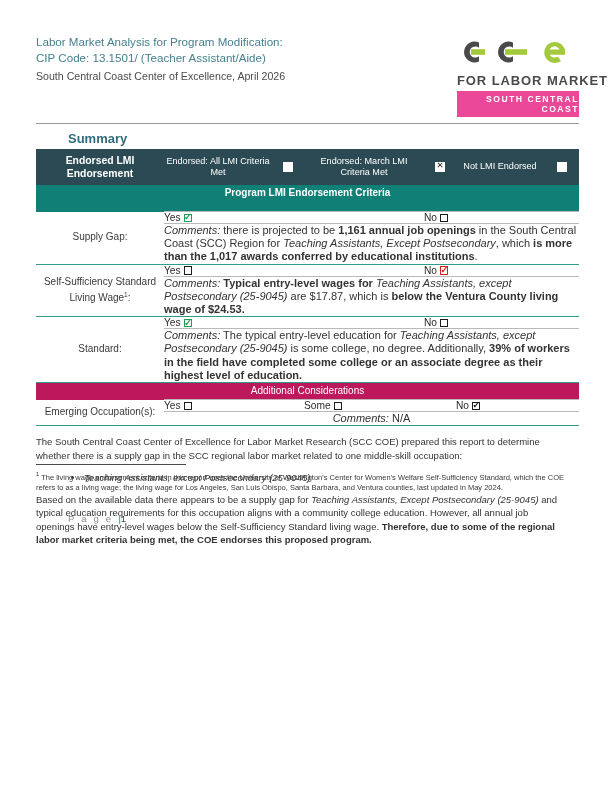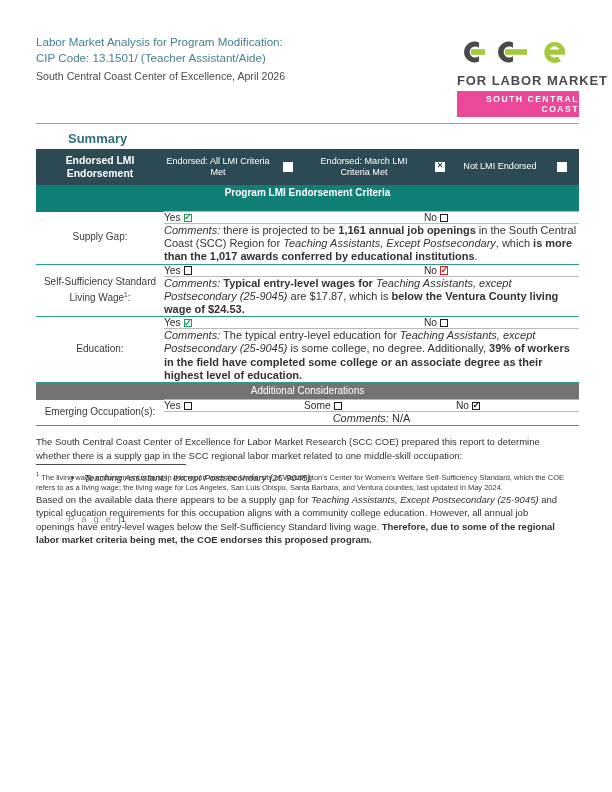--- a/index.html
+++ b/index.html
@@ -357,7 +357,7 @@
         </tr>
 
       <tr>
-        <td rowspan="2" class="sec-label">Education:</td>
+        <td rowspan="2" class="sec-label">Standard:</td>
         <td colspan="3" class="yn-cell divider-inner">
           <span>Yes</span><span class="box chk-green"></span>
         </td>

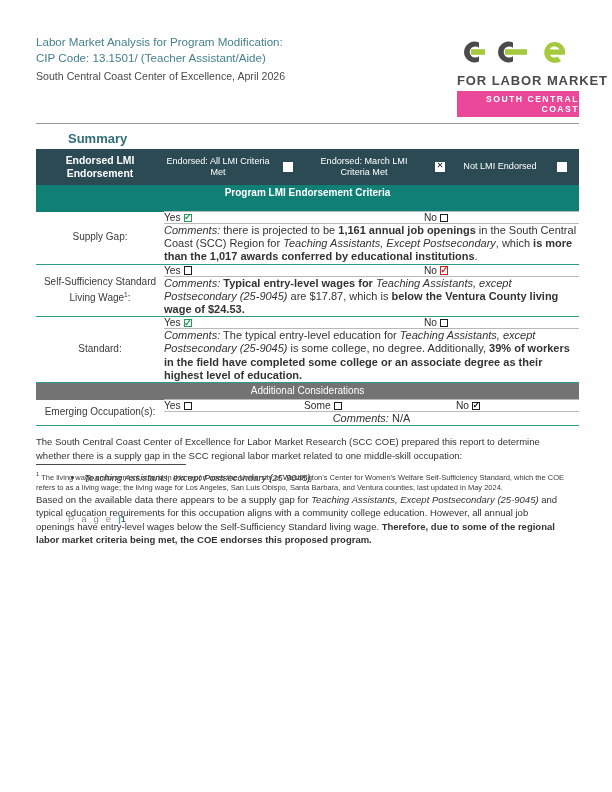--- a/index.html
+++ b/index.html
@@ -199,7 +199,7 @@
   .rowline td { border-bottom: 1.4px solid #2f9c8a; padding: 0; height: 0; }
 
   .addl-row td {
-    background: #737373;
+    background: #be185d;
     color: #ffffff;
     text-align: center;
     font-size: 10px;

